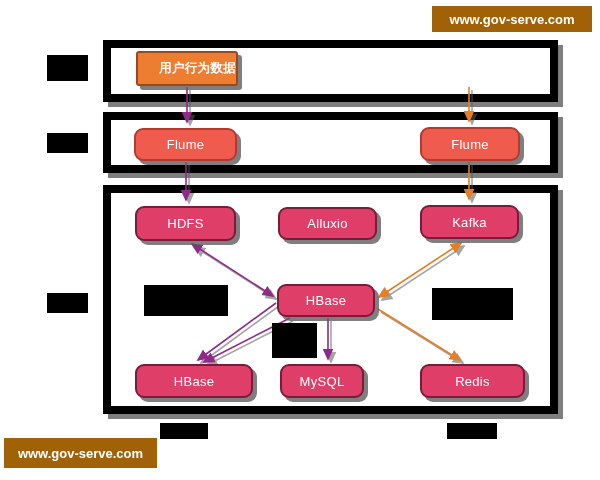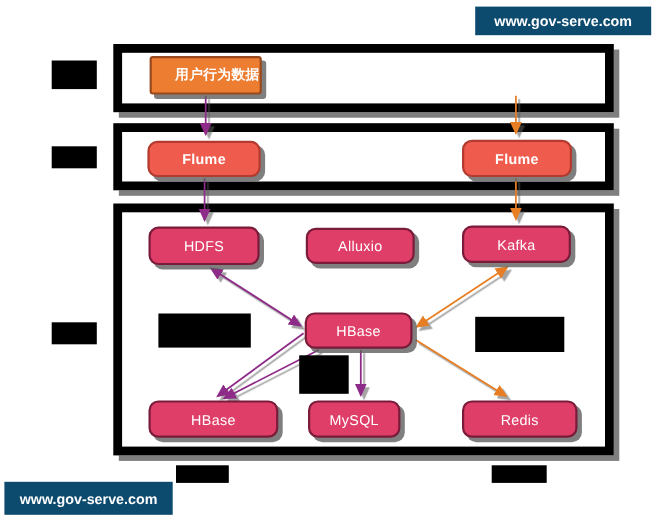--- a/index.html
+++ b/index.html
@@ -35,7 +35,7 @@
   .redacted{position:absolute;background:#000;z-index:5;}
   
   .watermark{
-    position:absolute;background:#0c4a6e;color:#fff;display:flex;align-items:center;
+    position:absolute;background:#a16207;color:#fff;display:flex;align-items:center;
     justify-content:center;font-size:13px;font-weight:bold;z-index:9;
   }
   

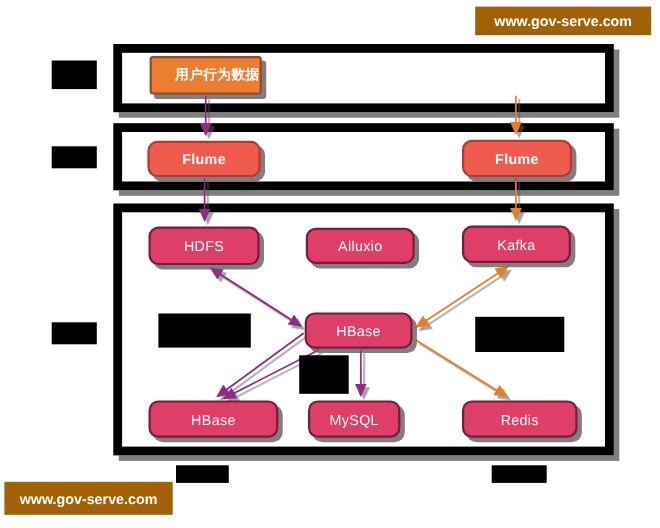--- a/index.html
+++ b/index.html
@@ -25,7 +25,6 @@
   .node-flume{
     background:var(--flume-fill,#EF5B4C);border:2px solid var(--flume-border,#B33A2E);
     border-radius:9px;
-    font-weight:bold;
   }
   .node-comp{
     background:var(--component-fill,#DF3E68);border:2px solid var(--component-border,#7A1B3A);

